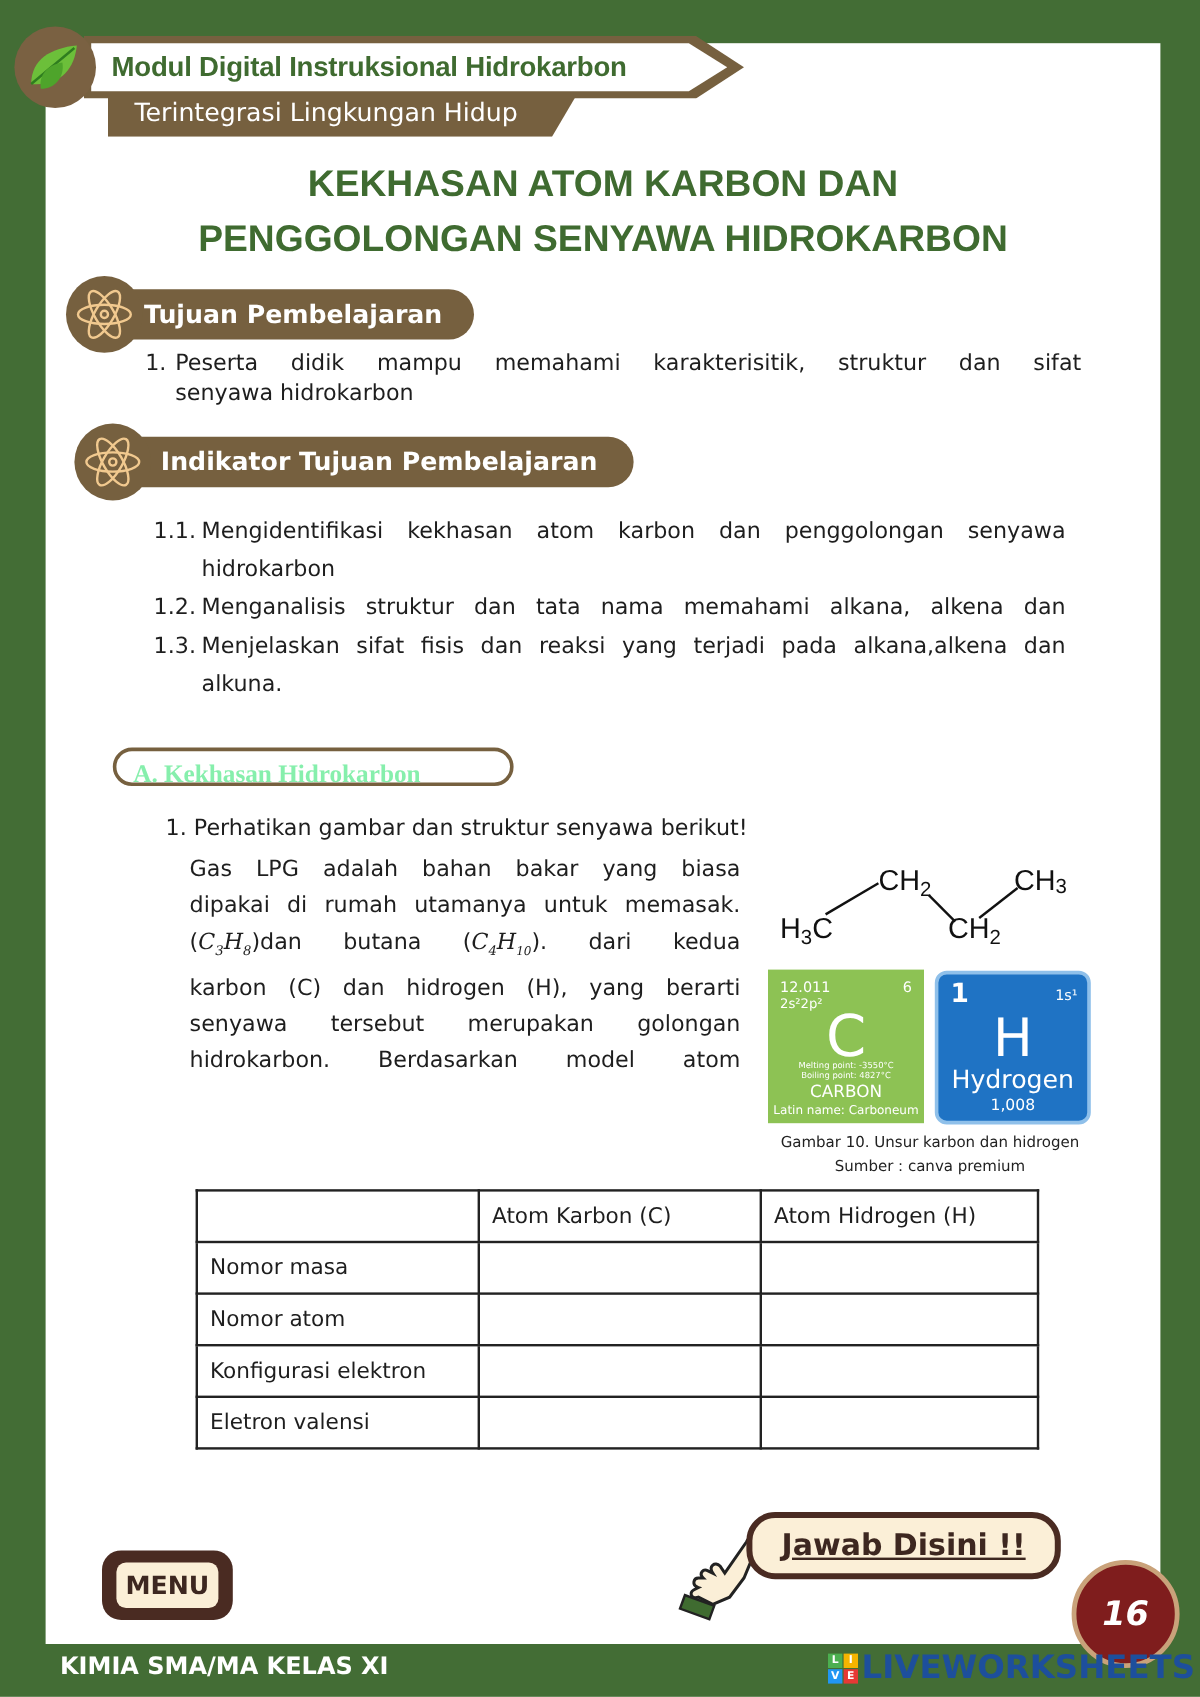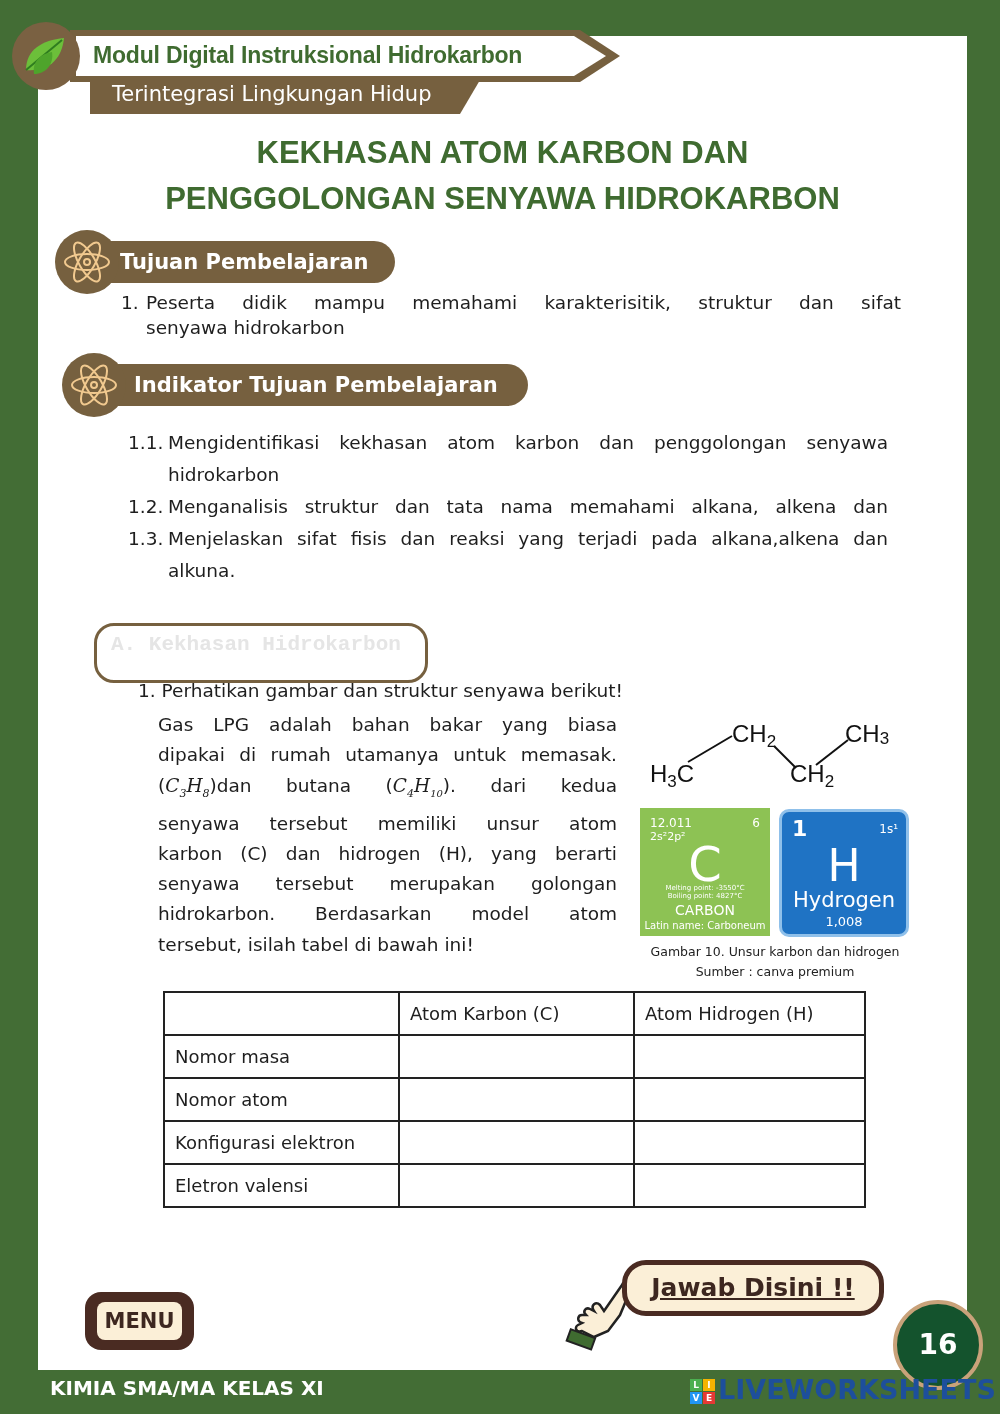--- a/index.html
+++ b/index.html
@@ -23,7 +23,7 @@
   .txt { font-family:"DejaVu Sans", sans-serif; font-size:18.5px; color:#1e1e1e; }
   .just { text-align:justify; text-align-last:justify; }
 
-  .section-a { position:absolute; left:94px; top:623px; width:334px; height:60px; border:3px solid #76603f; border-radius:20px; box-sizing:border-box; color:#e5e5e5; font-weight:bold; font-size:21px; line-height:38px; padding-left:14px; font-family:Liberation Mono, monospace; white-space:nowrap; }
+  .section-a { position:absolute; left:94px; top:623px; width:334px; height:32px; border:3px solid #76603f; border-radius:20px; box-sizing:border-box; color:#86efac; font-weight:bold; font-size:21px; line-height:38px; padding-left:14px; font-family:Liberation Serif, serif; white-space:nowrap; }
 
   table.answer { position:absolute; left:163px; top:991px; width:703px; border-collapse:collapse; font-family:"DejaVu Sans", sans-serif; font-size:18px; color:#1e1e1e; }
   table.answer td { border:2px solid #222; height:41px; padding:0 10px; }

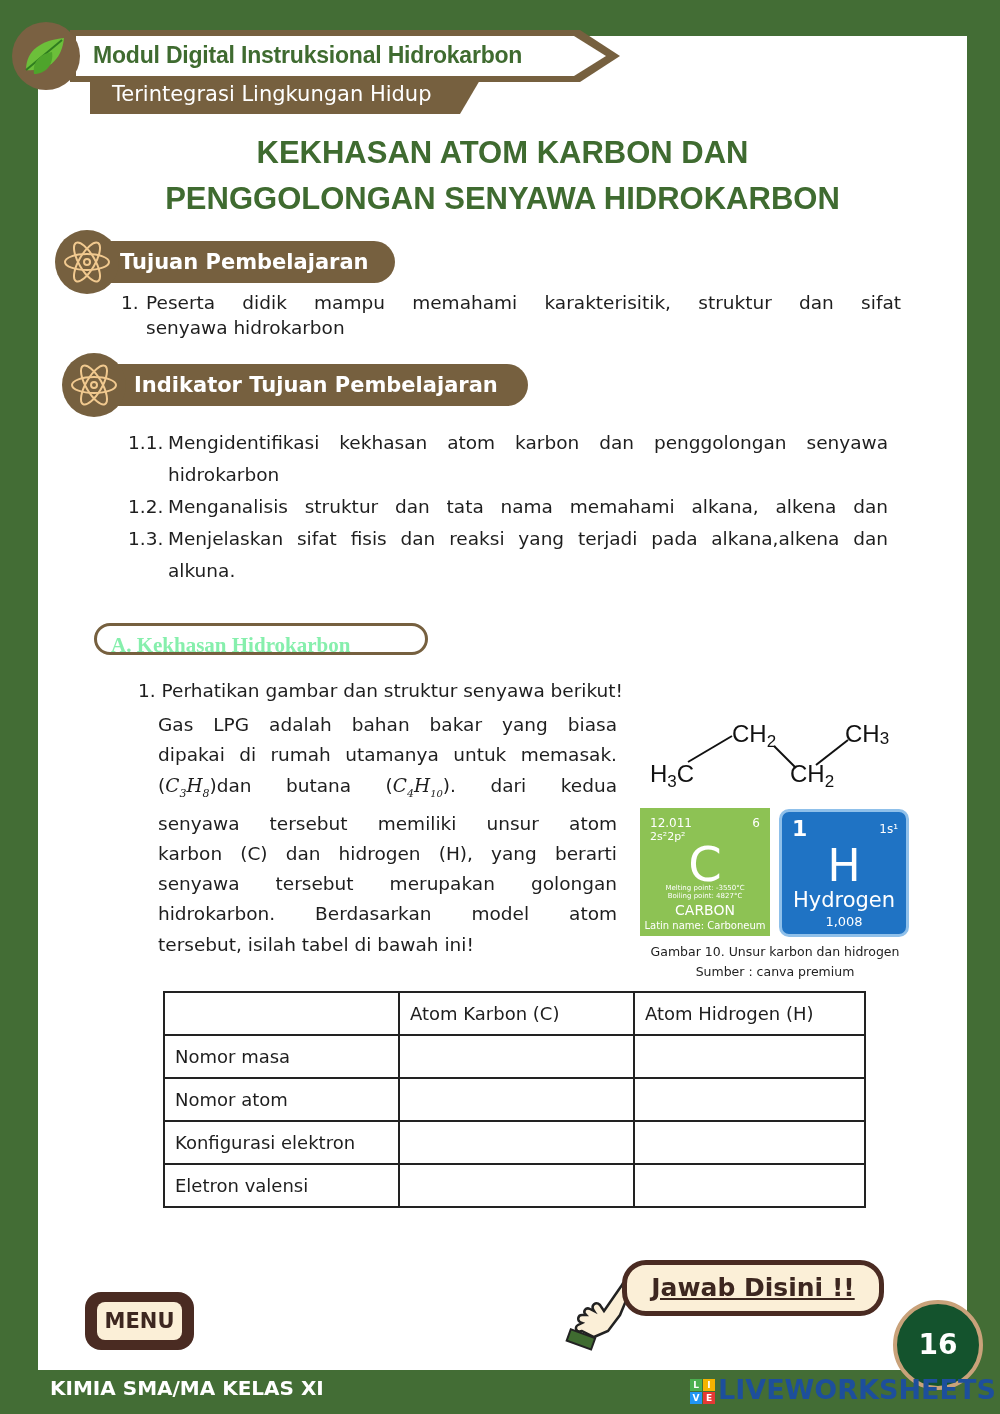--- a/index.html
+++ b/index.html
@@ -148,7 +148,6 @@
     <span>dari</span>
     <span>kedua</span>
   </div>
-  <div class="just">senyawa tersebut memiliki unsur atom</div>
   <div class="just">karbon (C) dan hidrogen (H), yang berarti</div>
   <div class="just">senyawa tersebut merupakan golongan</div>
   <div class="just">hidrokarbon. Berdasarkan model atom</div>

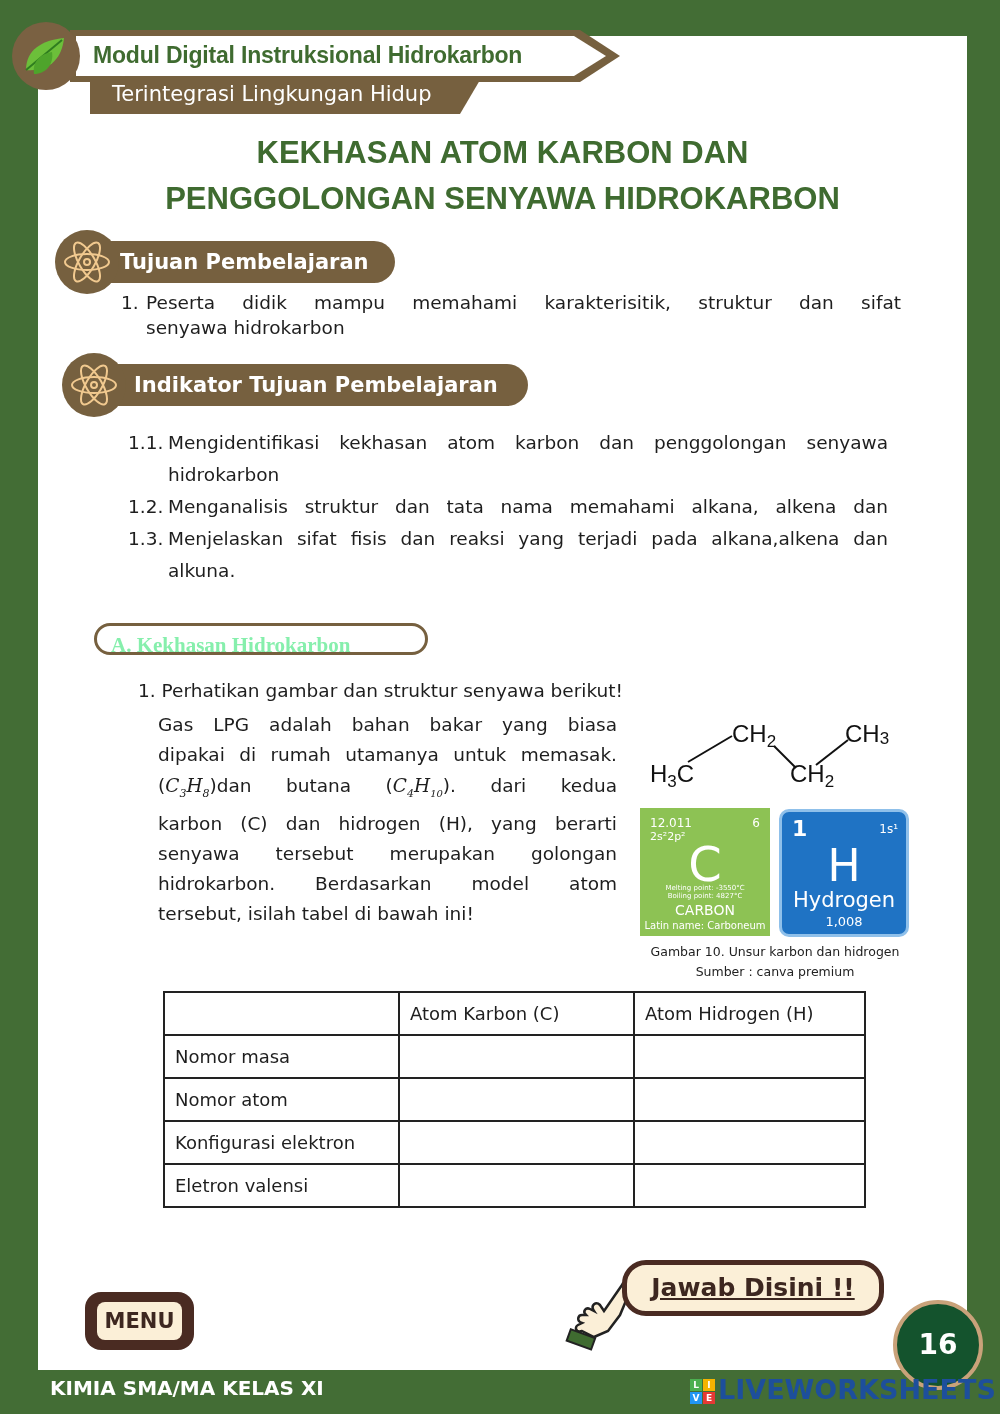--- a/index.html
+++ b/index.html
@@ -151,7 +151,6 @@
   <div class="just">karbon (C) dan hidrogen (H), yang berarti</div>
   <div class="just">senyawa tersebut merupakan golongan</div>
   <div class="just">hidrokarbon. Berdasarkan model atom</div>
-  <div>tersebut, isilah tabel di bawah ini!</div>
 </div>
 
 <svg class="abs" style="left:640px; top:710px;" width="260" height="85" viewBox="0 0 260 85">

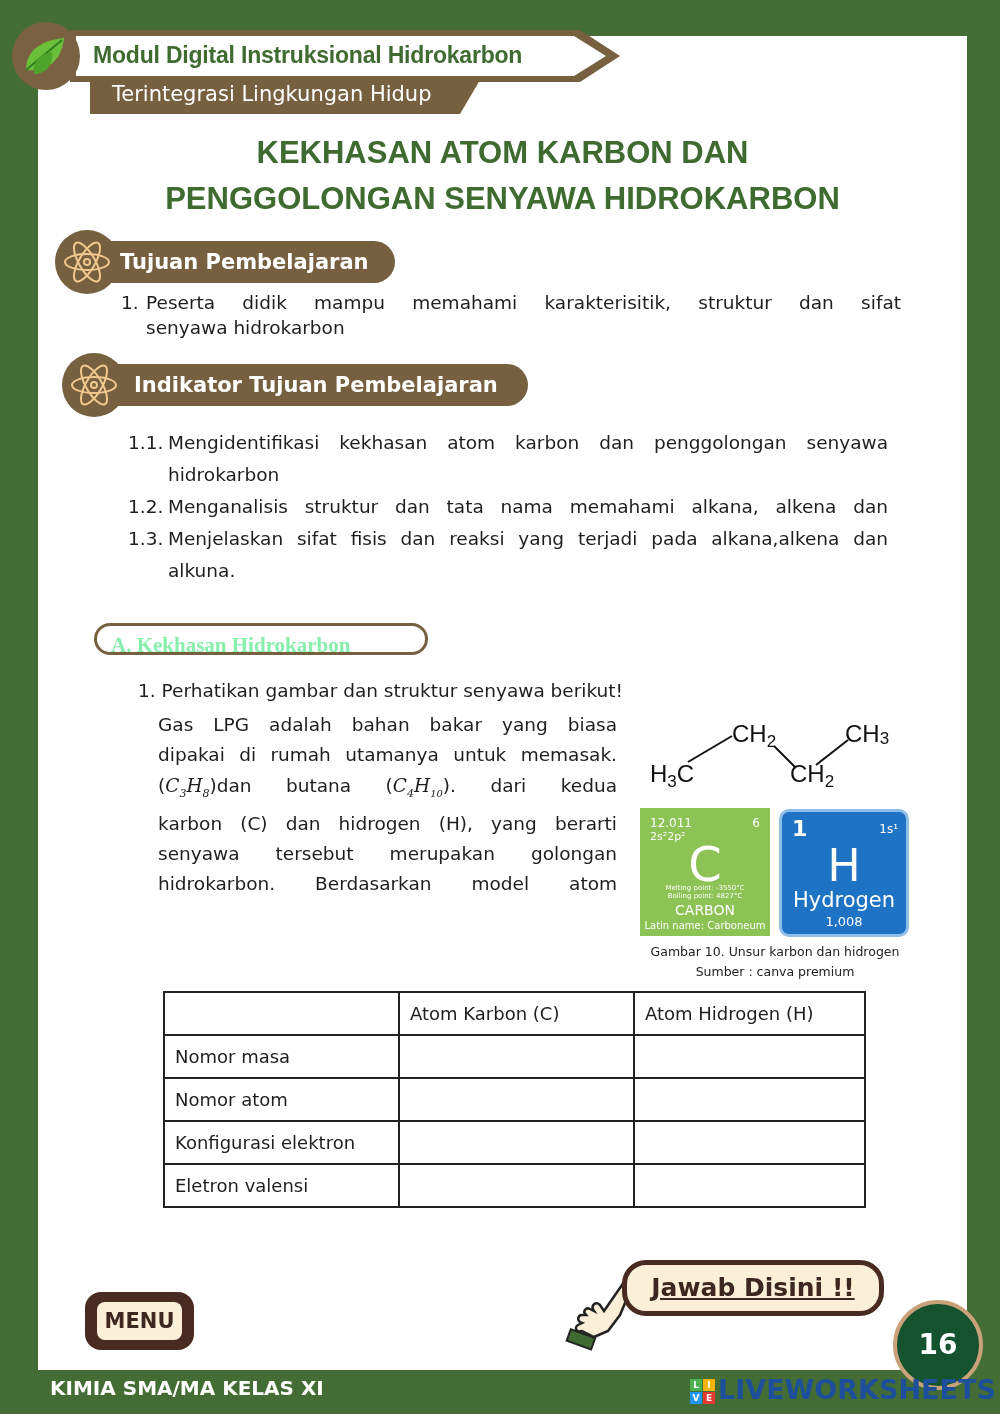--- a/index.html
+++ b/index.html
@@ -42,7 +42,7 @@
 
   .jawab { position:absolute; left:622px; top:1260px; width:262px; height:56px; background:#fbefd7; border:5px solid #4a2b22; border-radius:24px; box-sizing:border-box; font-family:"DejaVu Sans", sans-serif; font-weight:bold; font-size:25px; color:#3d2720; text-align:center; line-height:46px; text-decoration:underline; }
 
-  .page-num { position:absolute; left:893px; top:1300px; width:90px; height:90px; border-radius:50%; background:#14532d; border:4px solid #c9a27a; box-sizing:border-box; color:#fff; font-family:"DejaVu Sans", sans-serif; font-weight:bold; font-size:28px; text-align:center; line-height:82px; }
+  .page-num { position:absolute; left:893px; top:1300px; width:90px; height:90px; border-radius:50%; background:#7f1d1d; border:4px solid #c9a27a; box-sizing:border-box; color:#fff; font-family:"DejaVu Sans", sans-serif; font-weight:bold; font-size:28px; text-align:center; line-height:82px;font-style:italic; }
 
   .footer-left { position:absolute; left:50px; top:1376px; font-family:"DejaVu Sans", sans-serif; font-weight:bold; font-size:20px; color:#ffffff; white-space:nowrap; }
   .lw { position:absolute; left:690px; top:1374px; height:32px; font-family:"DejaVu Sans", sans-serif; font-weight:bold; font-size:27px; color:#1d4f9c; white-space:nowrap; line-height:32px; }

